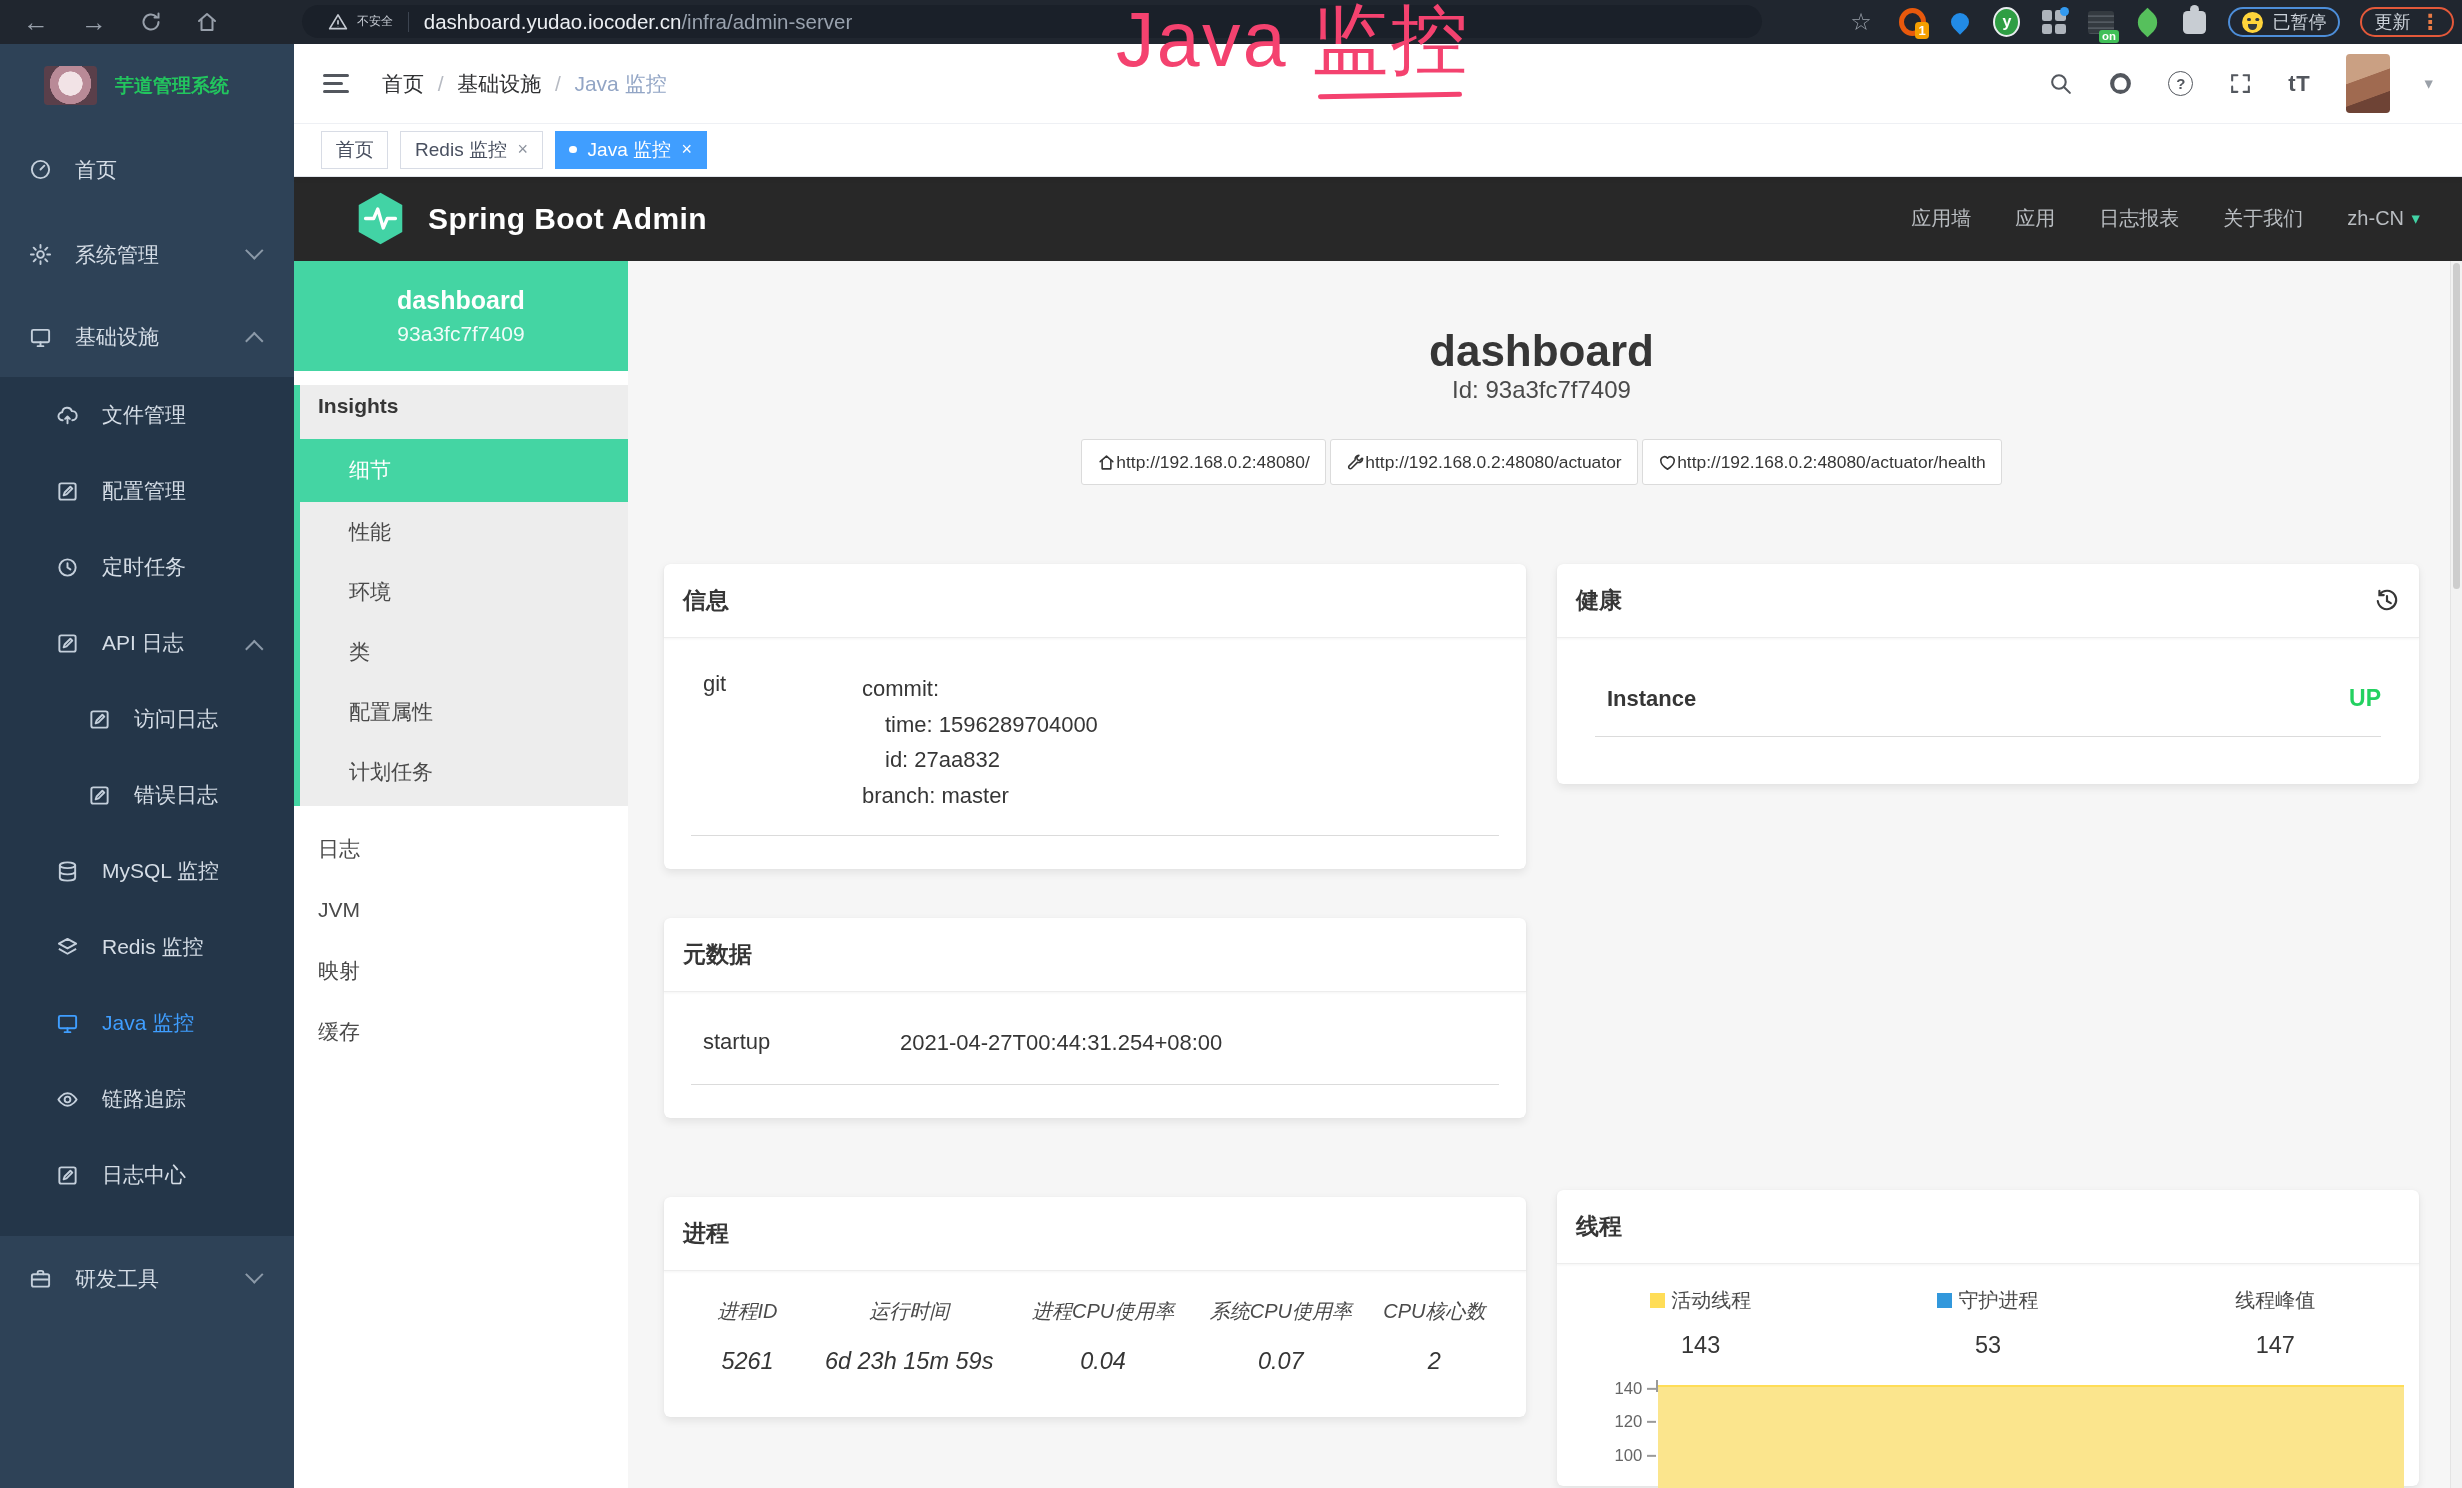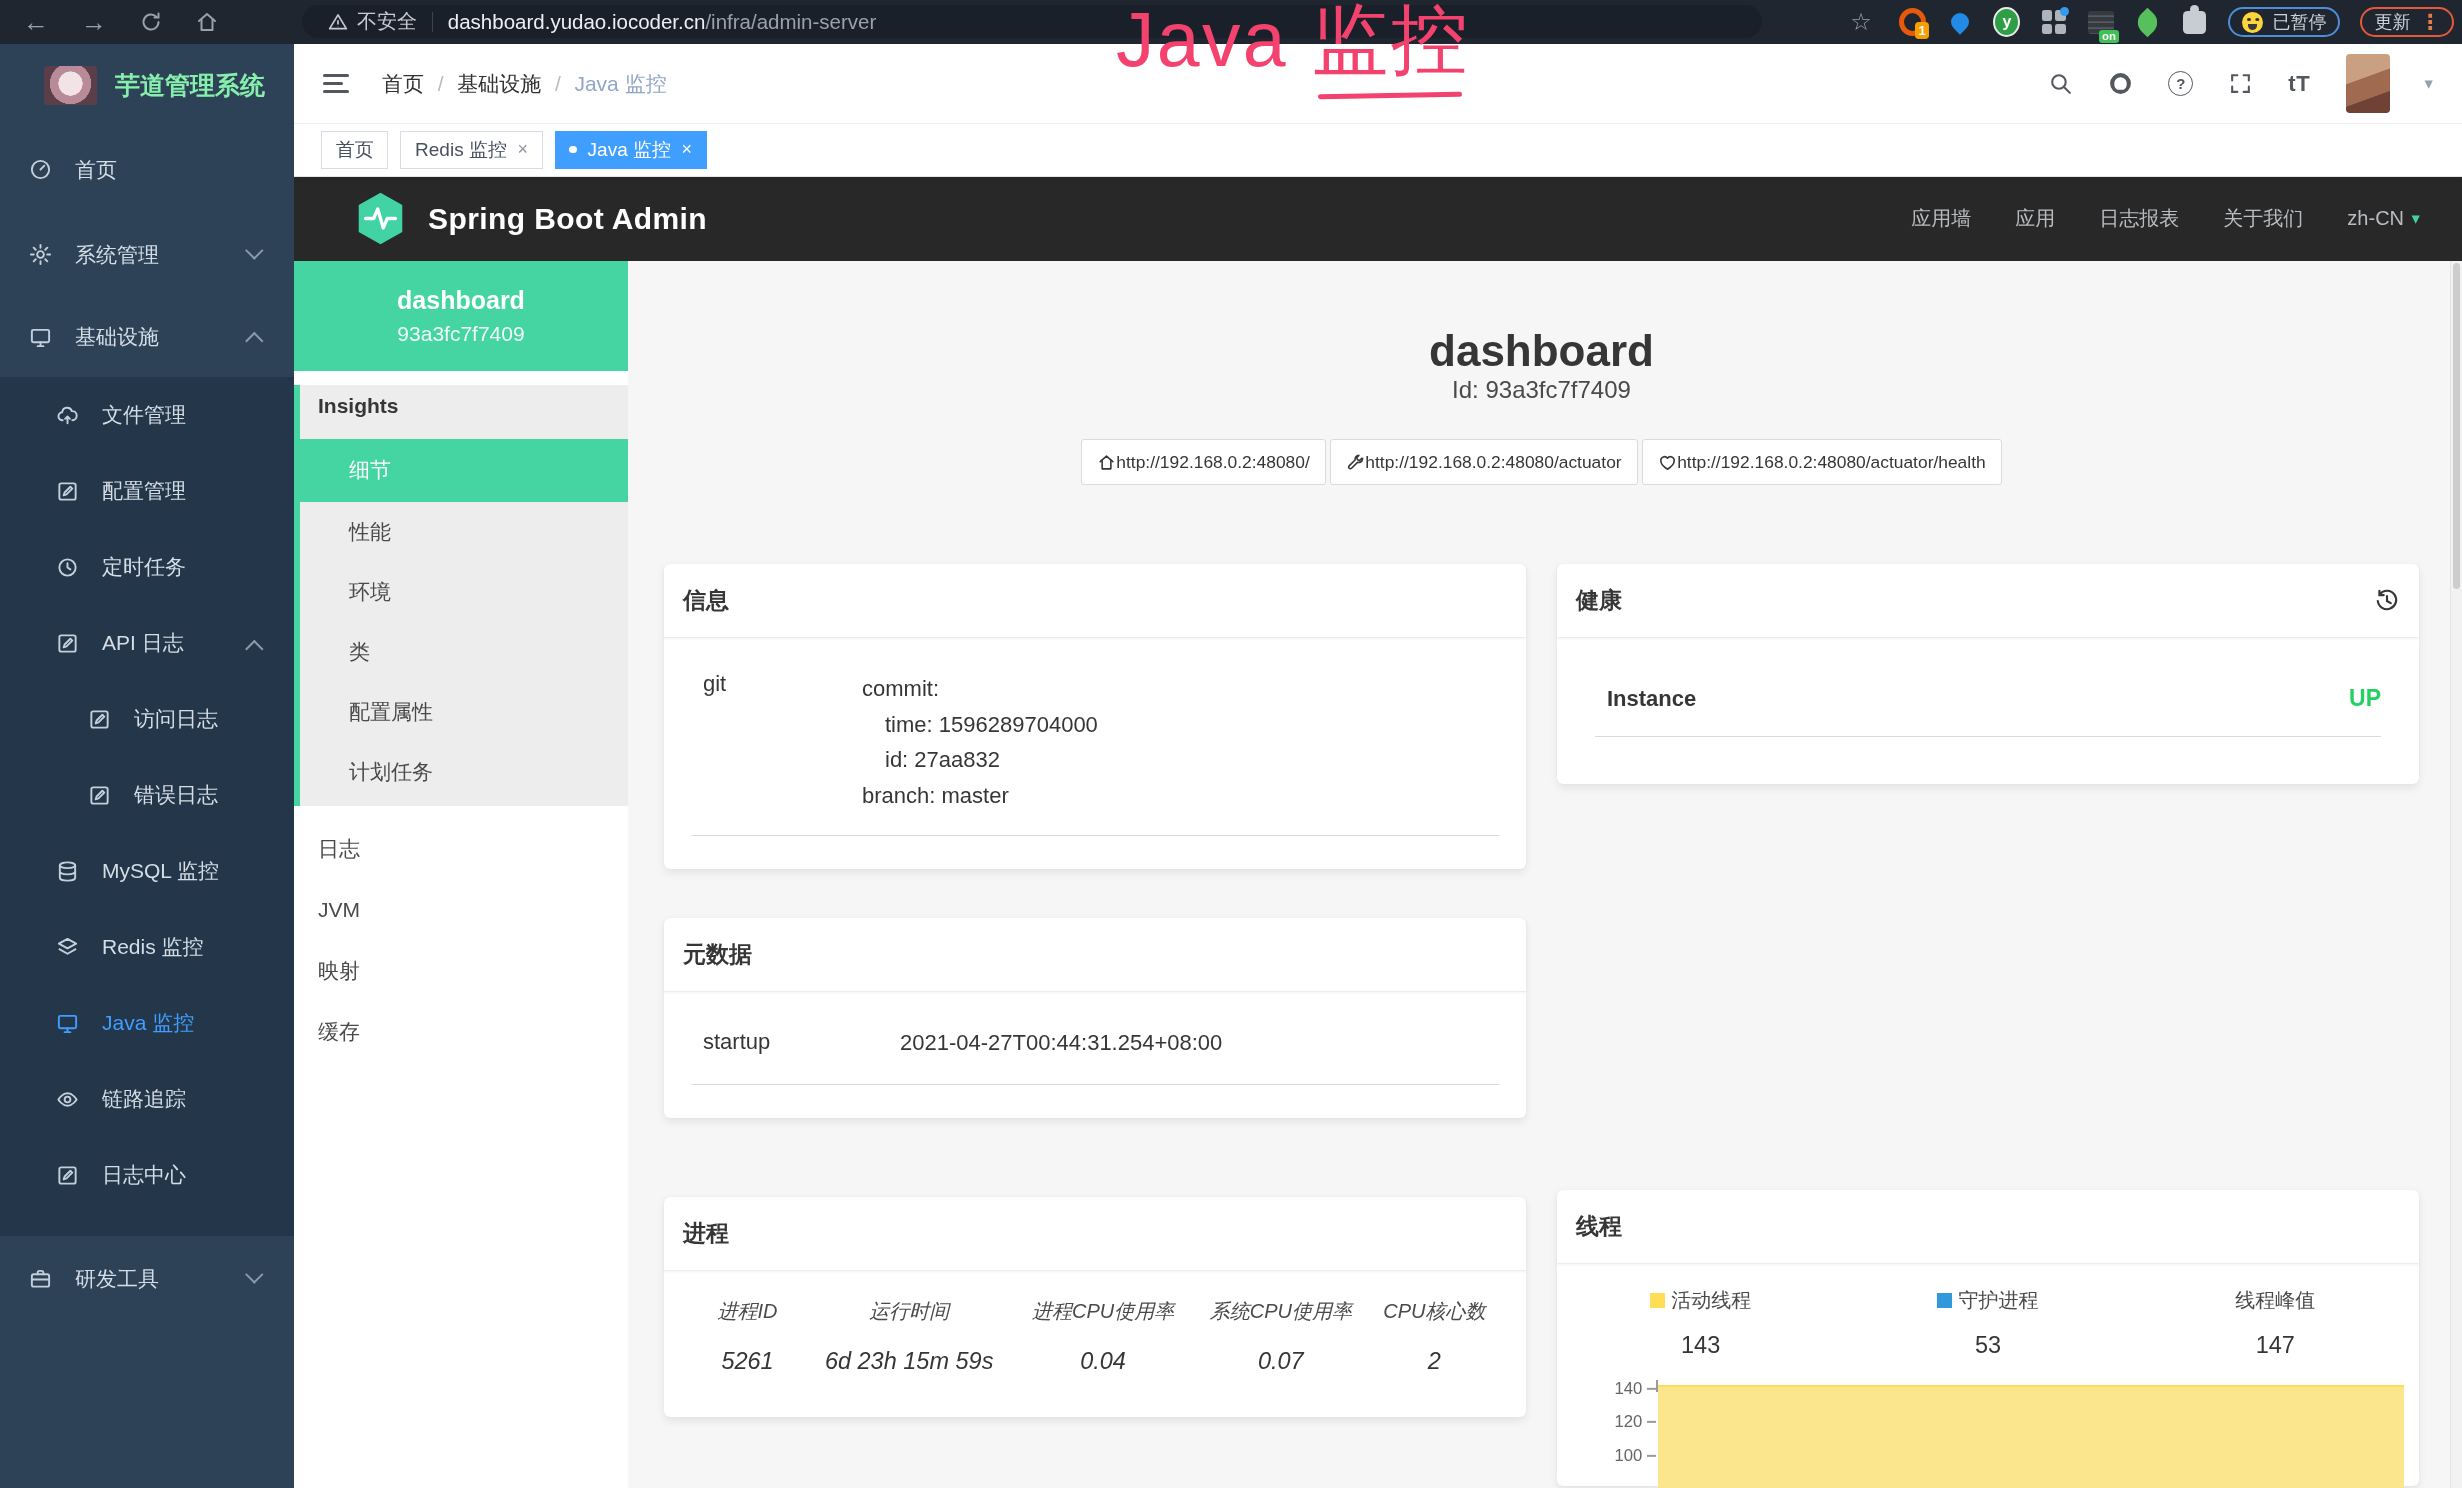--- a/index.html
+++ b/index.html
@@ -14,7 +14,7 @@
   .url-pill{position:absolute;left:302px;top:5.3px;width:1460px;height:33px;border-radius:16.7px;
     background:#1a2029;display:flex;align-items:center;padding-left:26px;box-sizing:border-box;color:#c6cbd3;}
   .url-pill svg{width:20px;height:20px;}
-  .sec-label{font-size:20px;margin-left:9px;}
+  .sec-label{font-size:12px;margin-left:9px;}
   .url-div{width:0.8px;height:20px;background:#3c4450;margin:0 15px;}
   .url-host{font-size:20.5px;color:#eceff3;font-weight:500;}
   .url-path{font-size:20.5px;color:#98a1ad;}

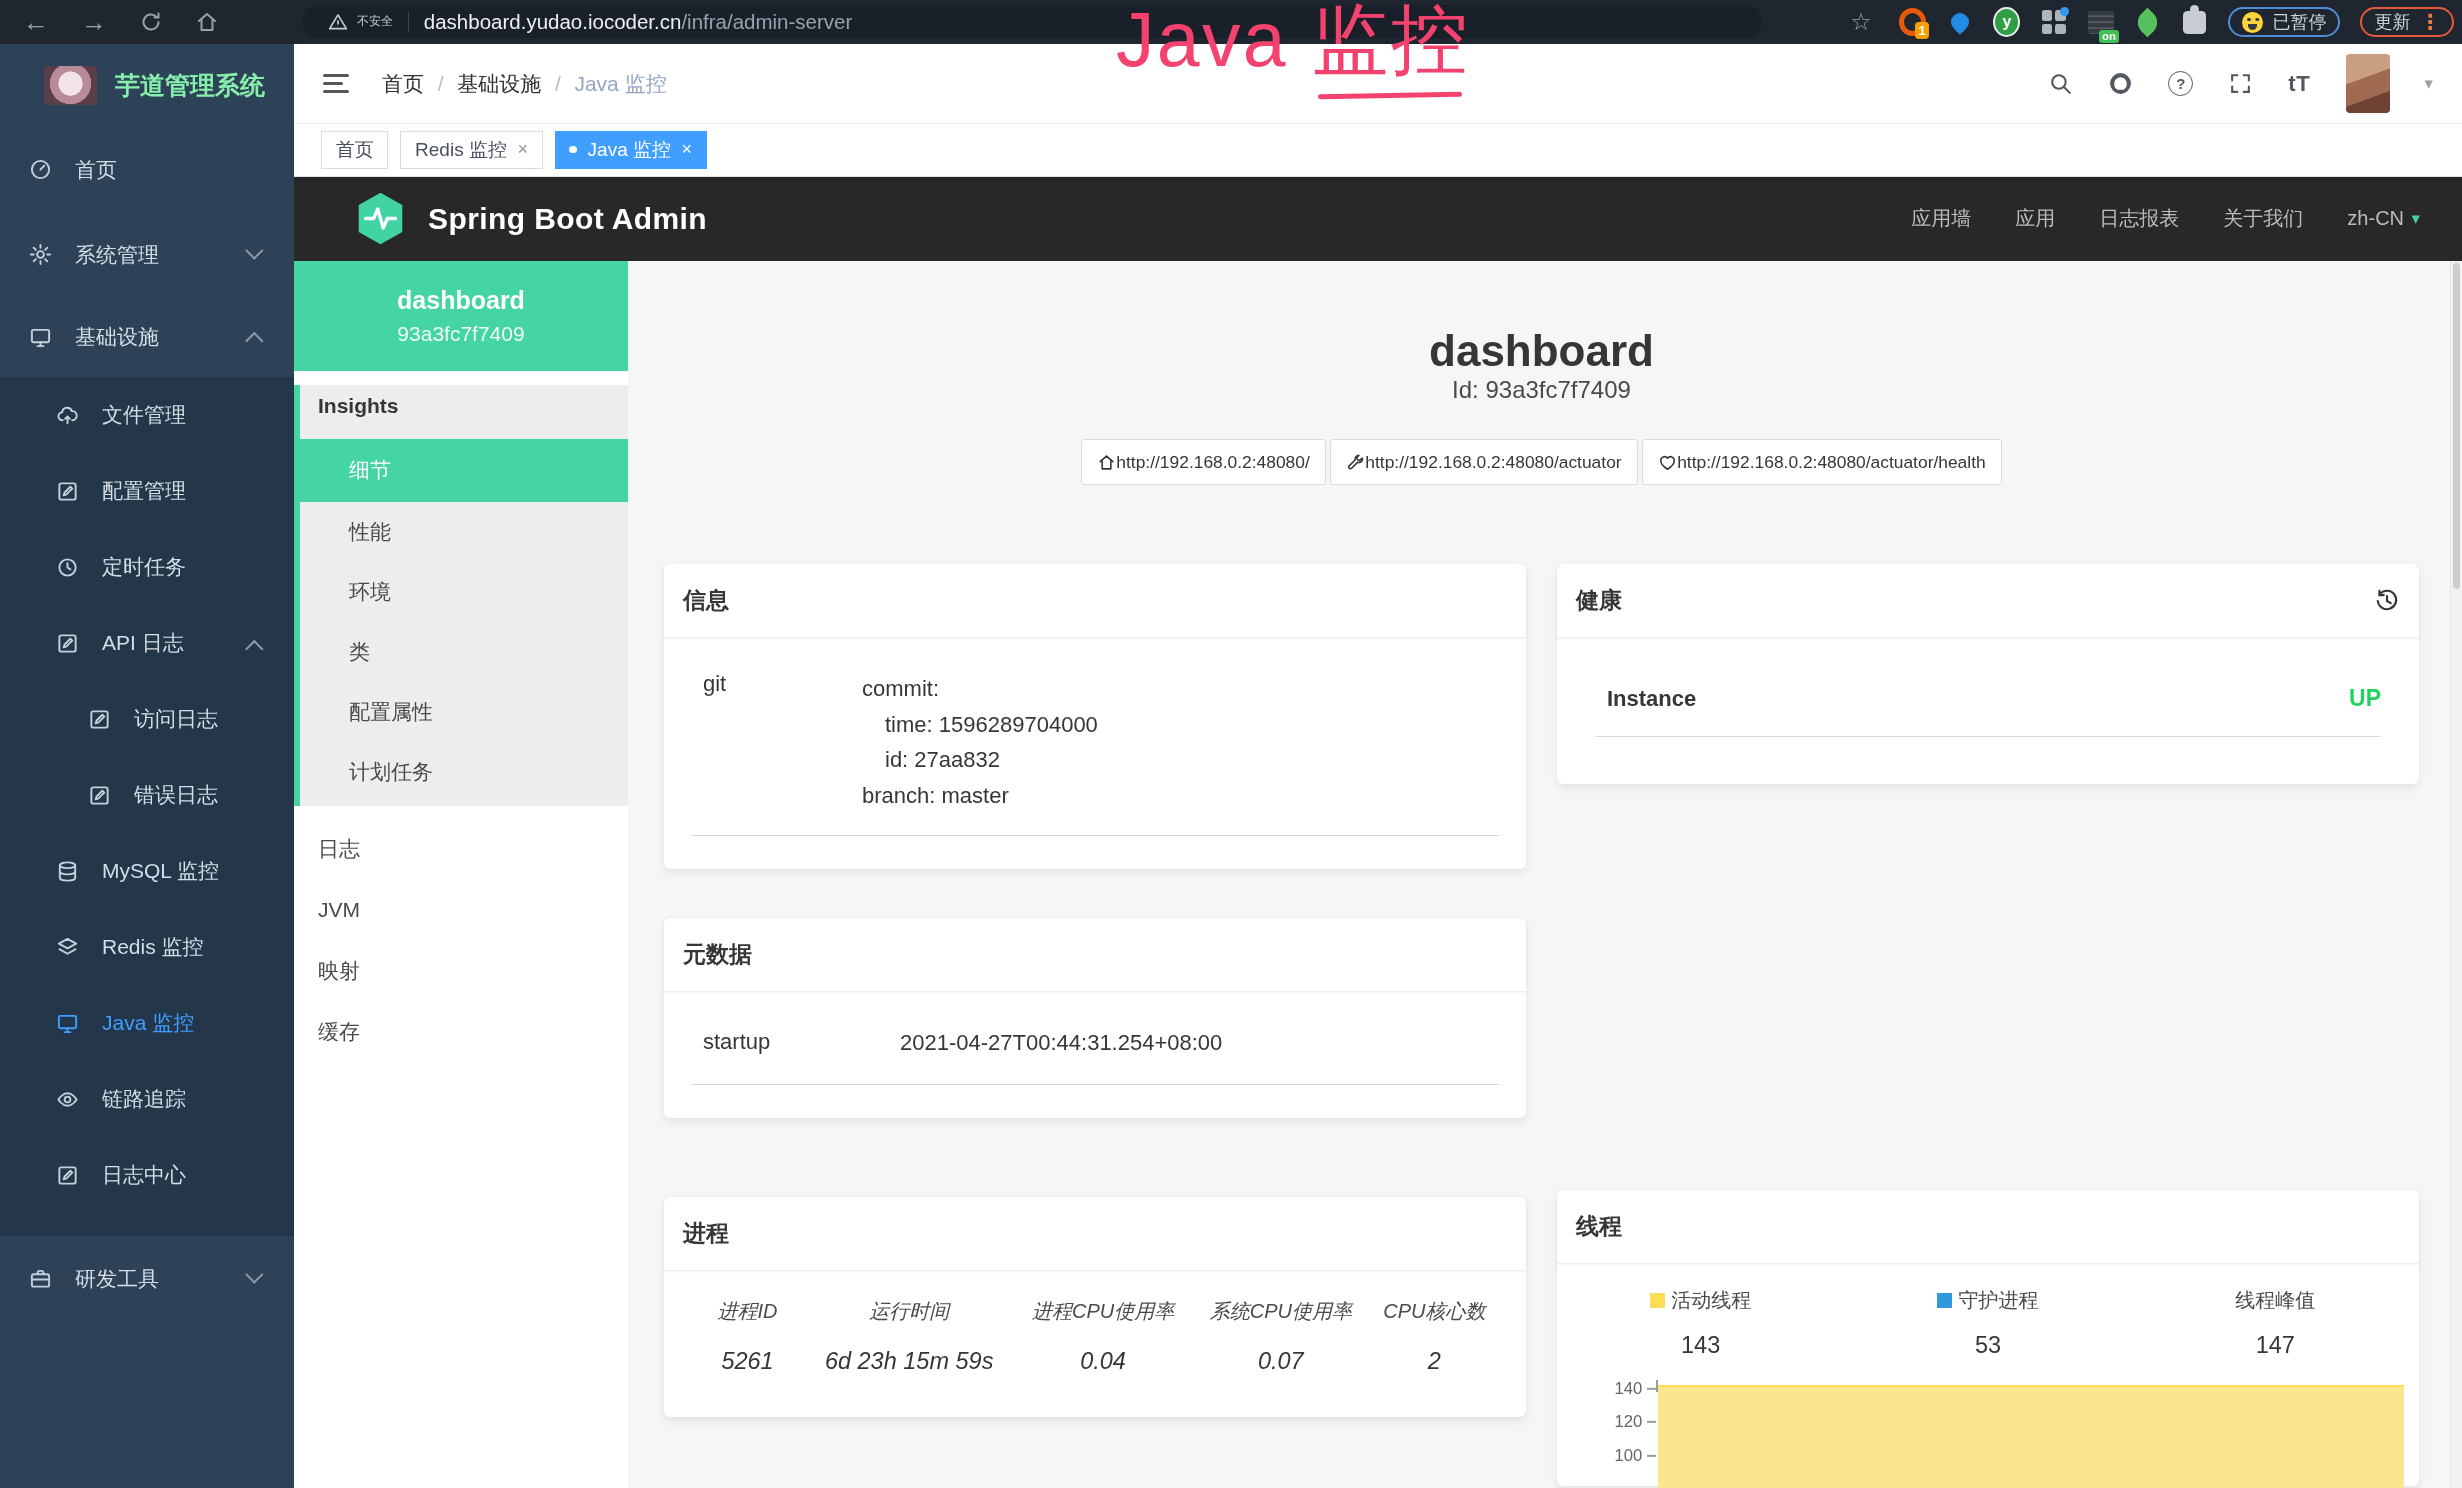--- a/index.html
+++ b/index.html
@@ -58,7 +58,7 @@
   .logo-row{height:83px;display:flex;align-items:center;padding-left:44px;}
   .logo-img{width:53px;height:39px;border-radius:3.8px;background:
     radial-gradient(circle at 50% 45%, #f2e3e6 0 35%, #b98a97 36% 60%, #5a3f4a 61%);}
-  .logo-title{margin-left:18px;font-size:25px;font-weight:700;color:#86efac;}
+  .logo-title{margin-left:18px;font-size:19px;font-weight:700;color:#22c55e;}
   .menu{position:absolute;top:83px;left:0;right:0;bottom:0;}
   .si{display:flex;align-items:center;position:relative;font-size:21px;color:#d5dde6;cursor:pointer;}
   .si .ic{width:23px;height:23px;margin-right:23px;flex-shrink:0;color:#c4cfdb;}

